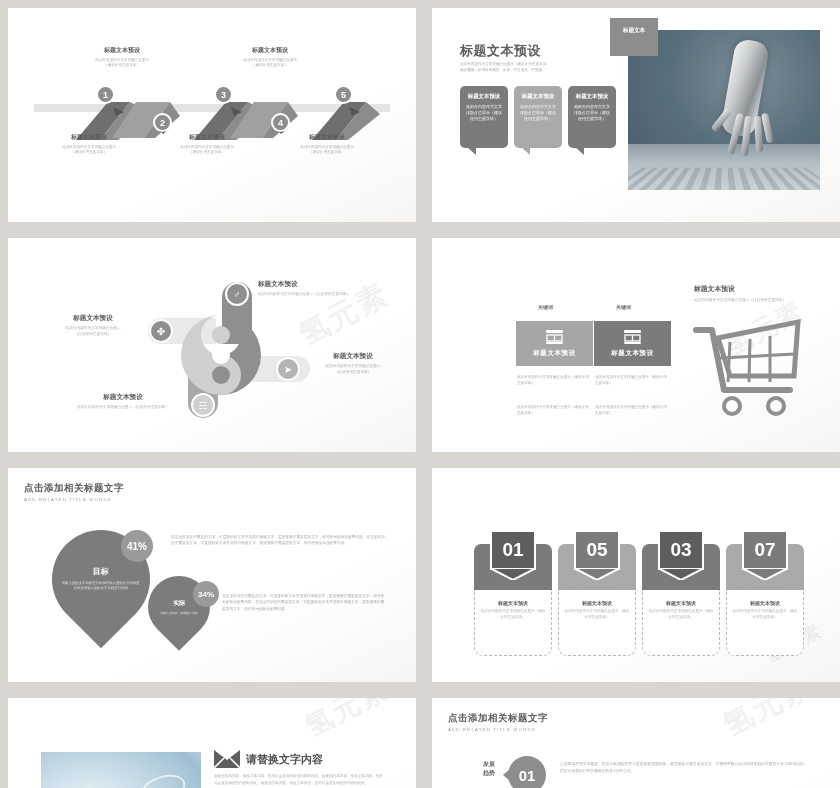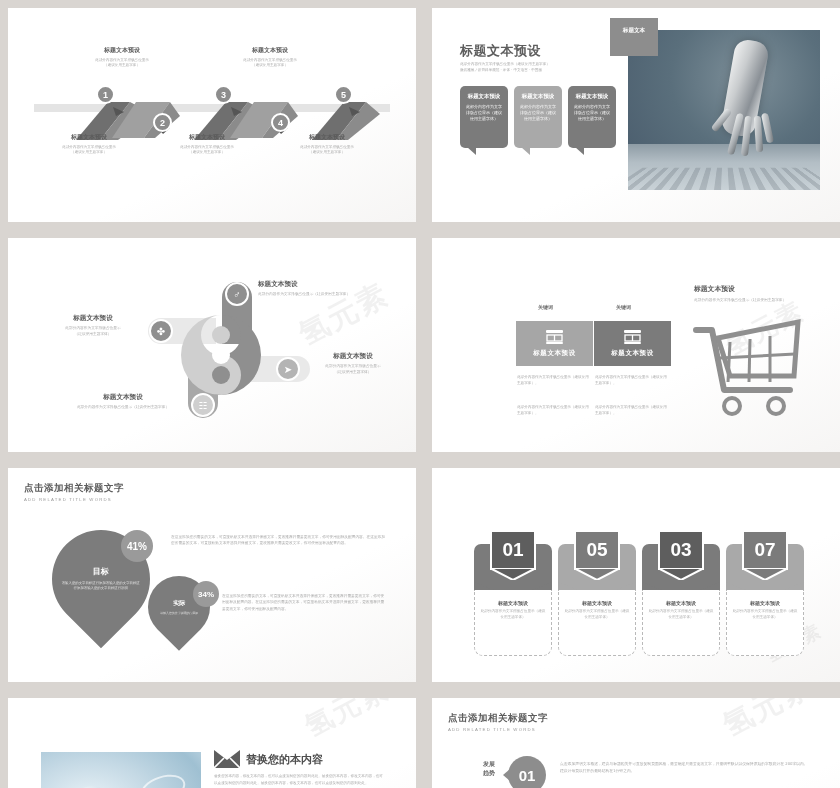--- a/index.html
+++ b/index.html
@@ -466,7 +466,7 @@
           <polygon points="0,18 9,8 0,2" fill="#fff" opacity=".0"></polygon>
           <path d="M0 18 L10 8 M26 18 L16 8" stroke="#fff" stroke-width="1.6" fill="none"></path>
         </svg>
-        <div class="t cn">替换您的本内容</div>
+        <div class="t cn">请替换文字内容</div>
       </div>
       <div class="d cn">替换您的本内容，修改文本内容，也可以直接复制您的内容到此处。替换您的本内容，修改文本内容，也可以直接复制您的内容到此处。替换您的本内容，修改文本内容，也可以直接复制您的内容到此处。</div>
     </div>

